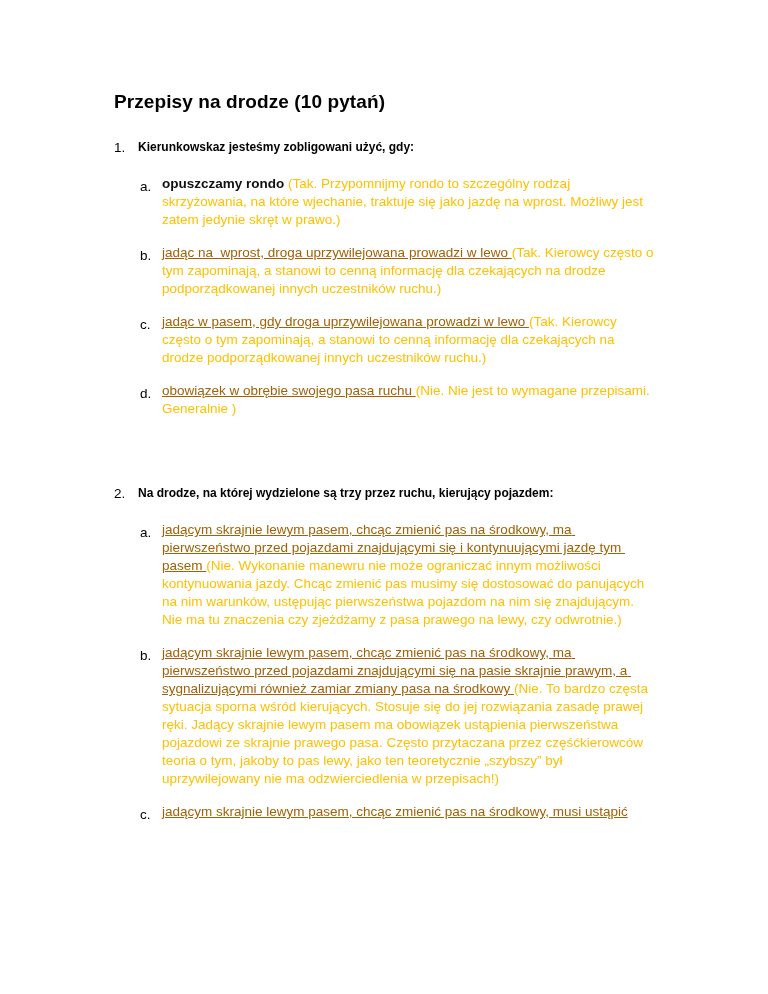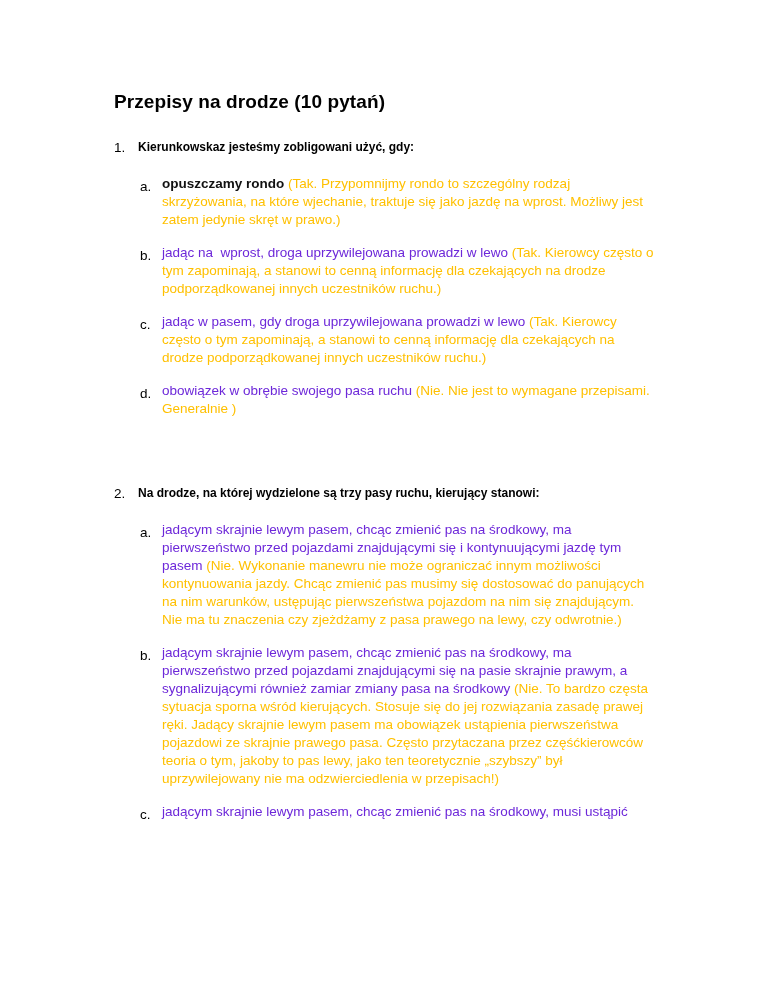--- a/index.html
+++ b/index.html
@@ -77,7 +77,8 @@
     white-space: pre-wrap;
   }
   .a-text .lead {
-    color: #6d28d9;
+    color: #a16207;
+    text-decoration: underline;
   }
   .a-text .lead-strong {
     color: #111111;

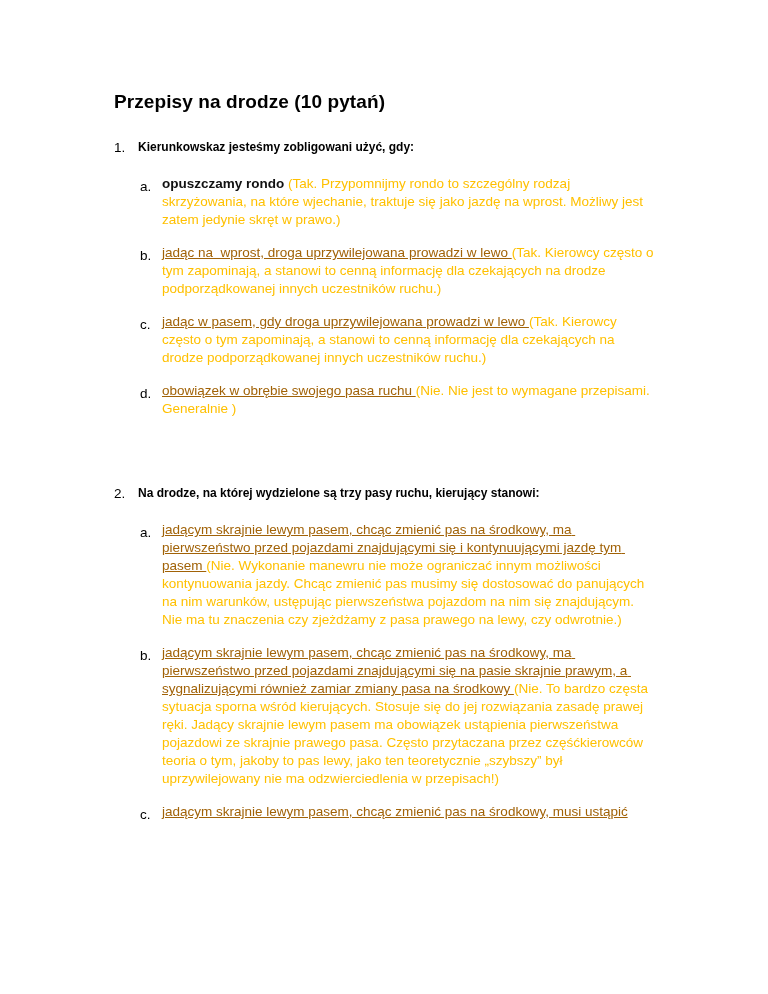--- a/index.html
+++ b/index.html
@@ -127,7 +127,7 @@
       <div class="question-block">
         <div class="question-row">
           <div class="q-marker">2.</div>
-          <div class="q-text">Na drodze, na której wydzielone są trzy pasy ruchu, kierujący stanowi:</div>
+          <div class="q-text">Na drodze, na której wydzielone są trzy przez ruchu, kierujący pojazdem:</div>
         </div>
         <div class="answers">
           <div class="answer-row">

